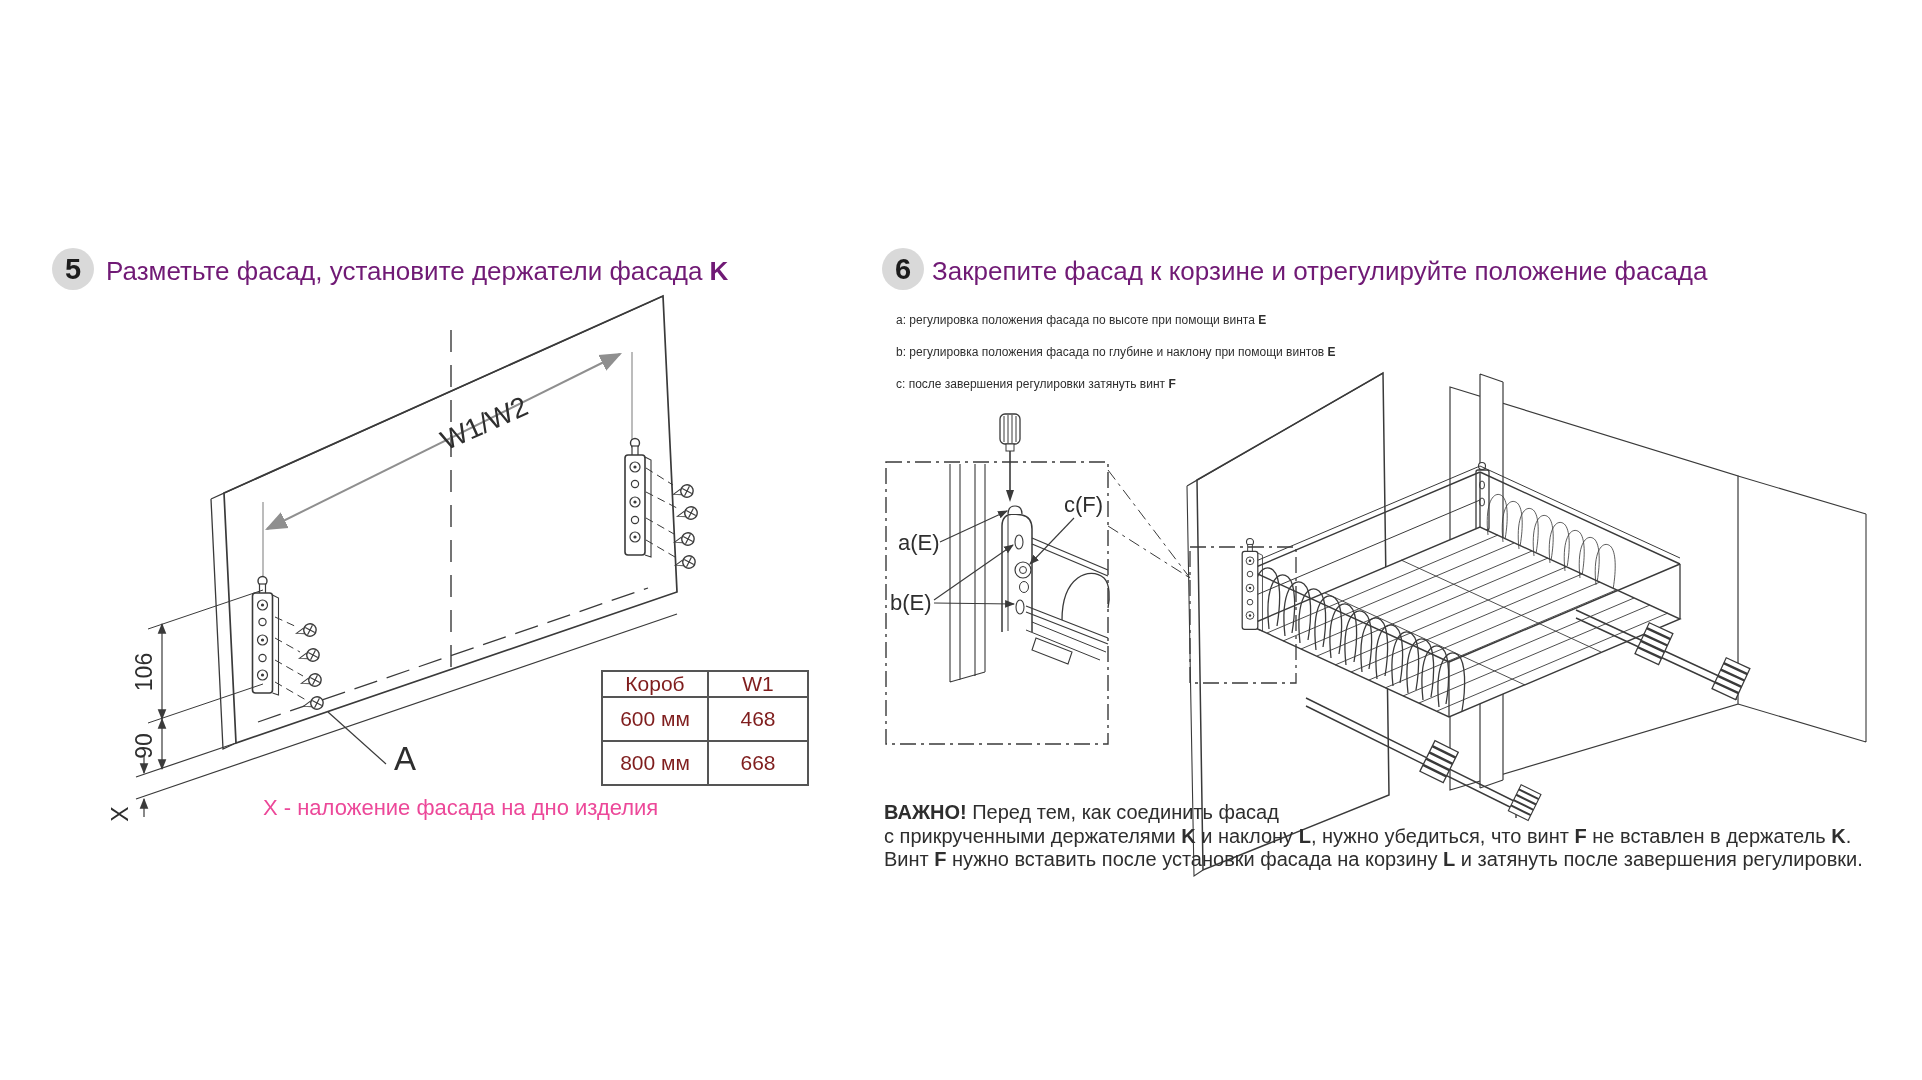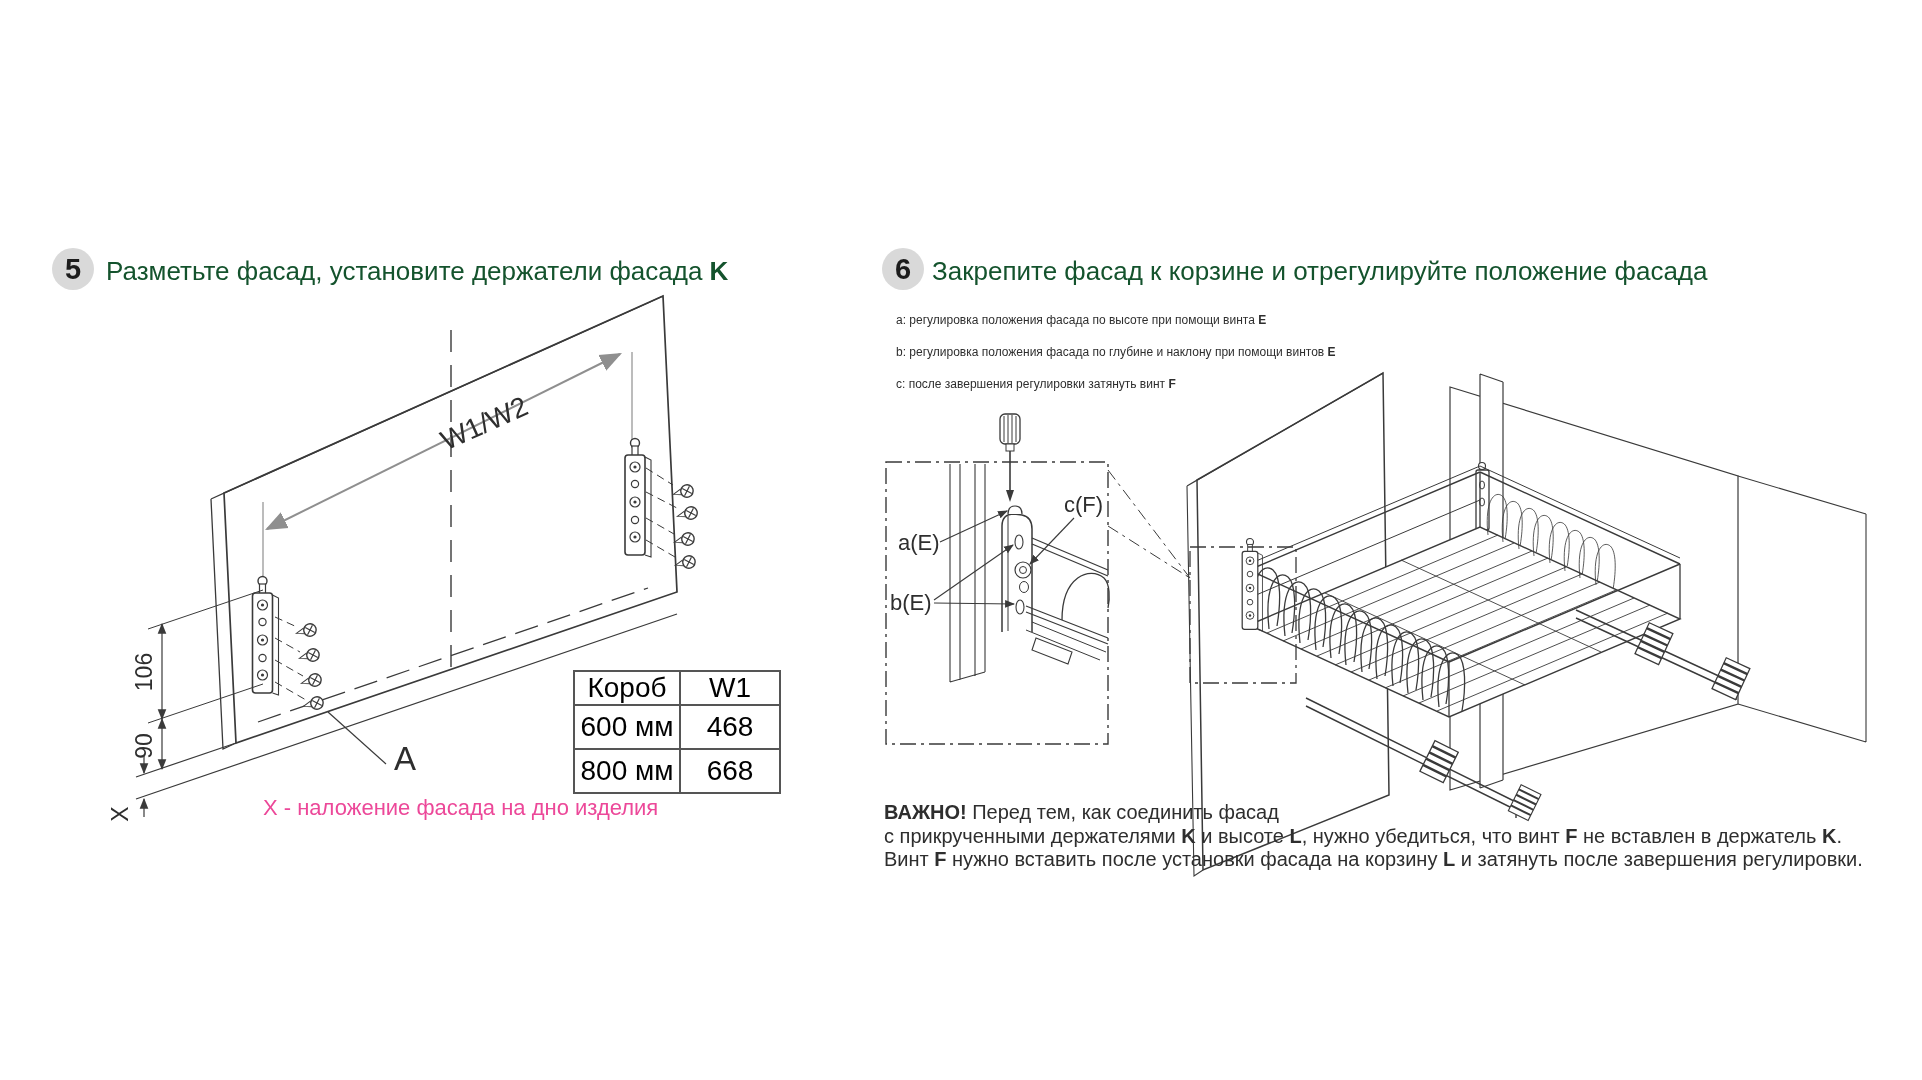--- a/index.html
+++ b/index.html
@@ -11,7 +11,7 @@
     position:absolute;width:42px;height:42px;border-radius:50%;background:#d9d9d9;
     color:#1c1c1c;font-size:29px;font-weight:bold;text-align:center;line-height:42px;
   }
-  .step-title{position:absolute;font-size:26px;color:#14532d;white-space:nowrap;text-align:right;}
+  .step-title{position:absolute;font-size:26px;color:#701a75;white-space:nowrap;text-align:right;}
   .notes{position:absolute;font-size:12px;line-height:32px;white-space:nowrap;color:#2e2e2e;}
   .caption{position:absolute;font-size:22px;color:#ec4899;white-space:nowrap;}
   .important{position:absolute;font-size:20px;line-height:23.5px;white-space:nowrap;color:#2e2e2e;}

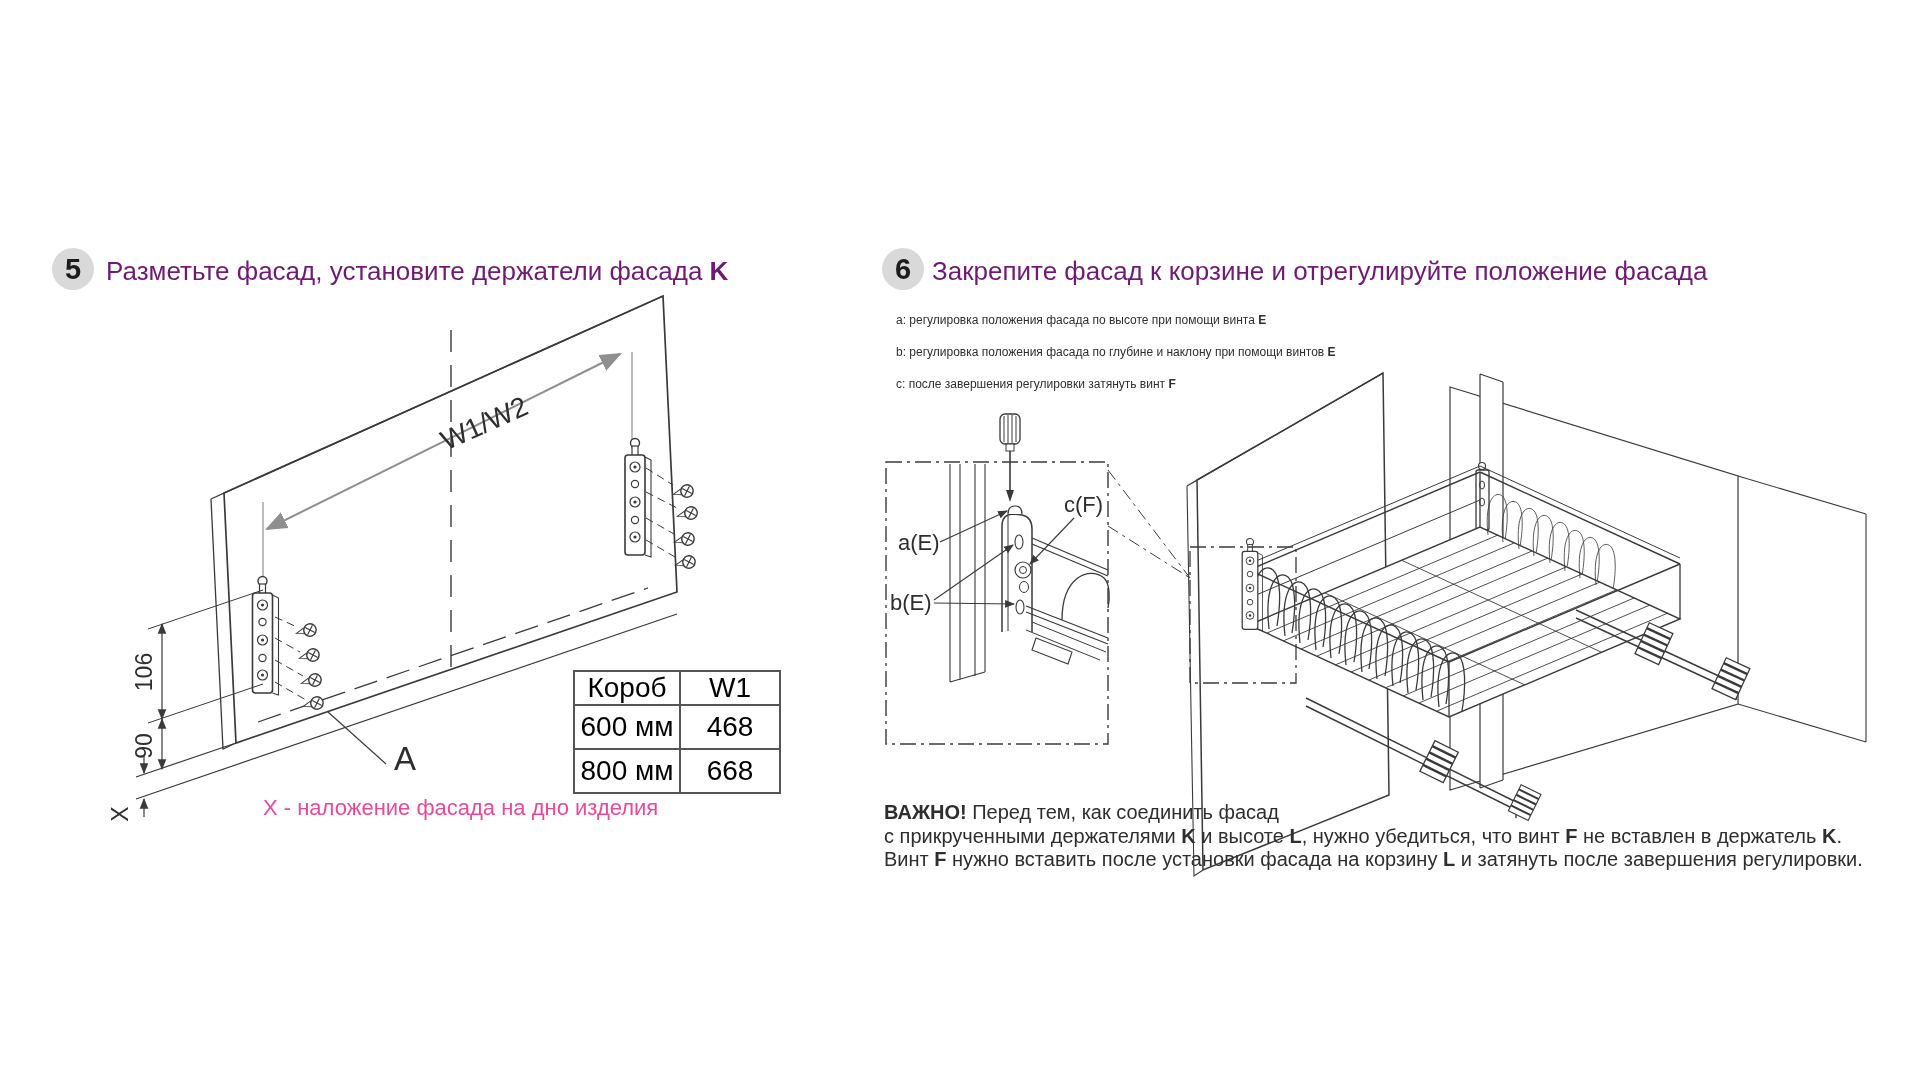--- a/index.html
+++ b/index.html
@@ -17,7 +17,7 @@
   .important{position:absolute;font-size:20px;line-height:23.5px;white-space:nowrap;color:#2e2e2e;}
   .important b,.notes b,.step-title b{font-weight:bold;}
   table.spec{
-    position:absolute;border-collapse:collapse;font-size:28px;color:#000000;background:#fff;
+    position:absolute;border-collapse:collapse;font-size:21px;color:#7f1d1d;background:#fff;margin-left:28px;
   }
   table.spec td,table.spec th{
     border:2px solid #555;text-align:center;font-weight:normal;padding:0;

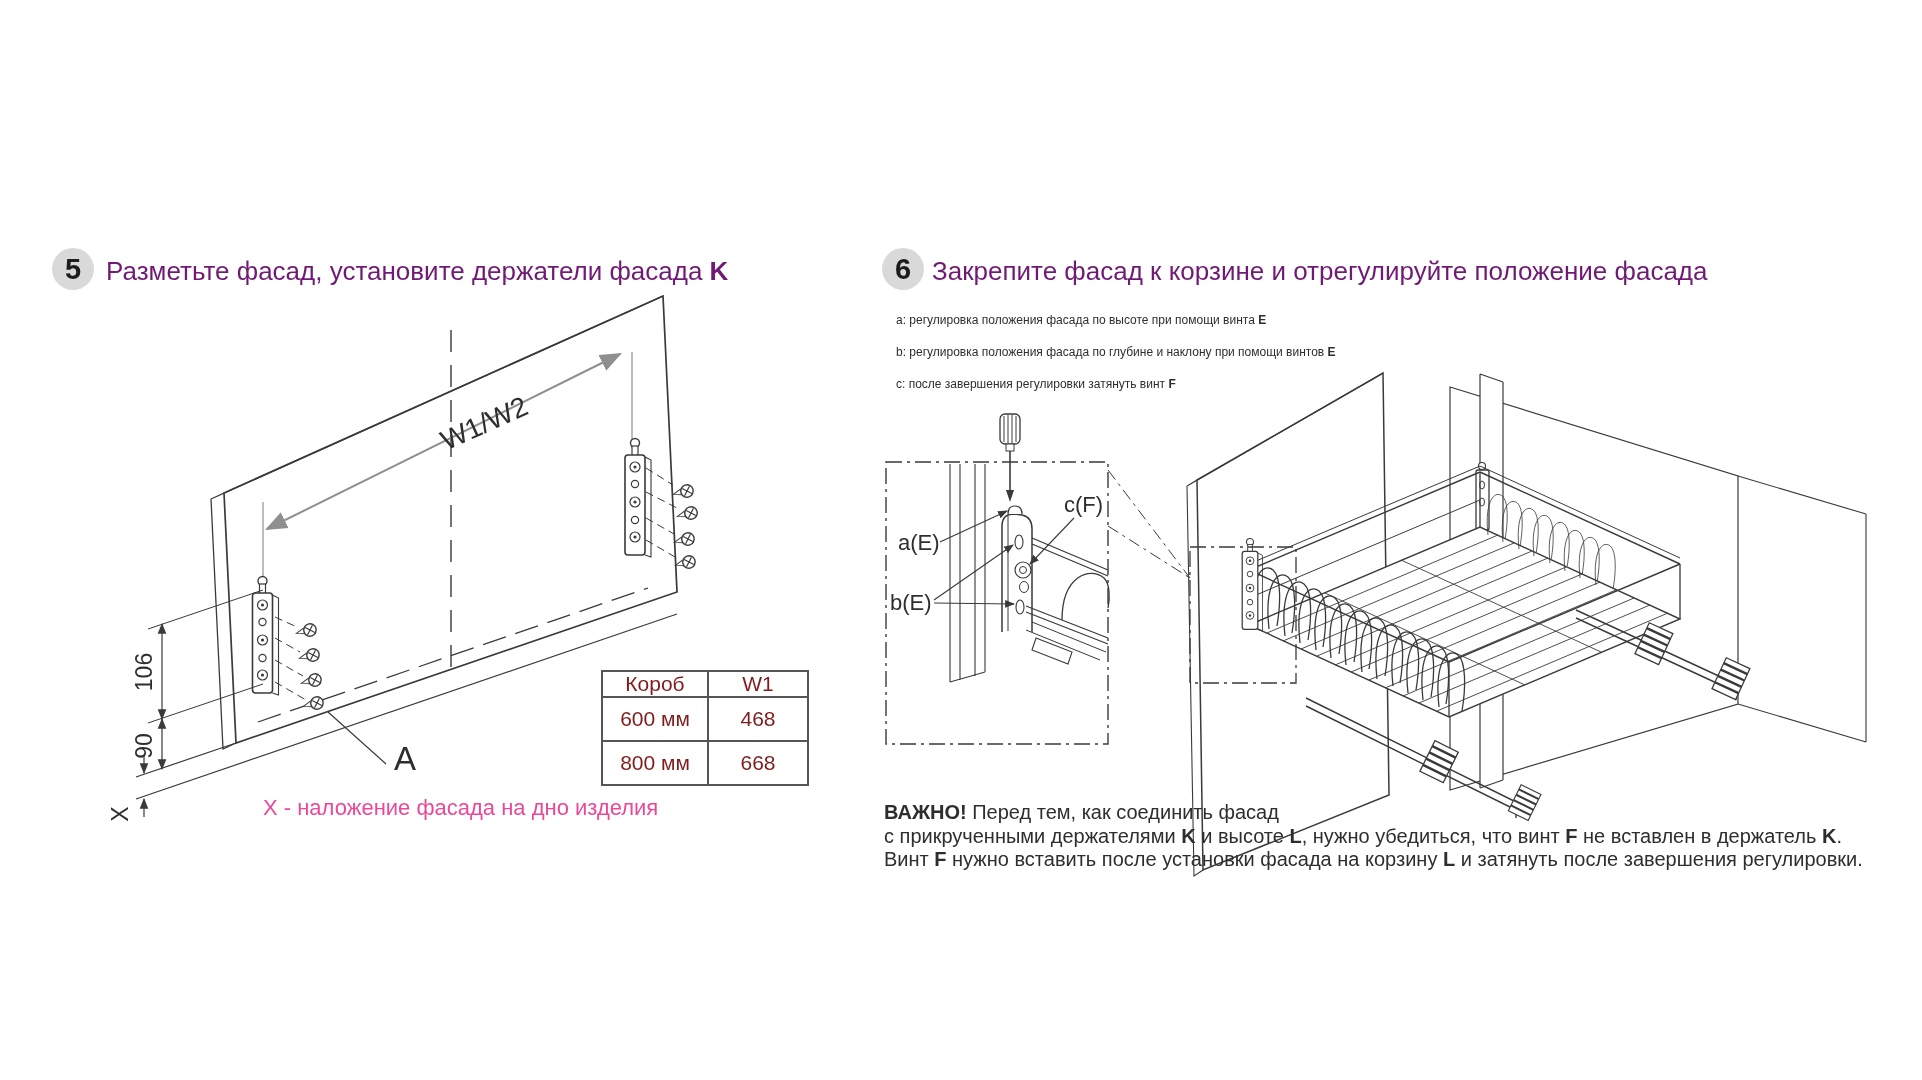--- a/index.html
+++ b/index.html
@@ -268,7 +268,7 @@
 
 <div class="important" style="left:884px;top:757px;margin-top:44px;">
   <div><b>ВАЖНО!</b><span> Перед тем, как соединить фасад</span></div>
-  <div><span>с прикрученными держателями </span><b>K</b><span> и высоте </span><b>L</b><span>, нужно убедиться, что винт </span><b>F</b><span> не вставлен в держатель </span><b>K</b><span>.</span></div>
+  <div><span>с прикрученными держателями </span><b>K</b><span> и наклону </span><b>L</b><span>, нужно убедиться, что винт </span><b>F</b><span> не вставлен в держатель </span><b>K</b><span>.</span></div>
   <div><span>Винт </span><b>F</b><span> нужно вставить после установки фасада на корзину </span><b>L</b><span> и затянуть после завершения регулировки.</span></div>
 </div>
 

